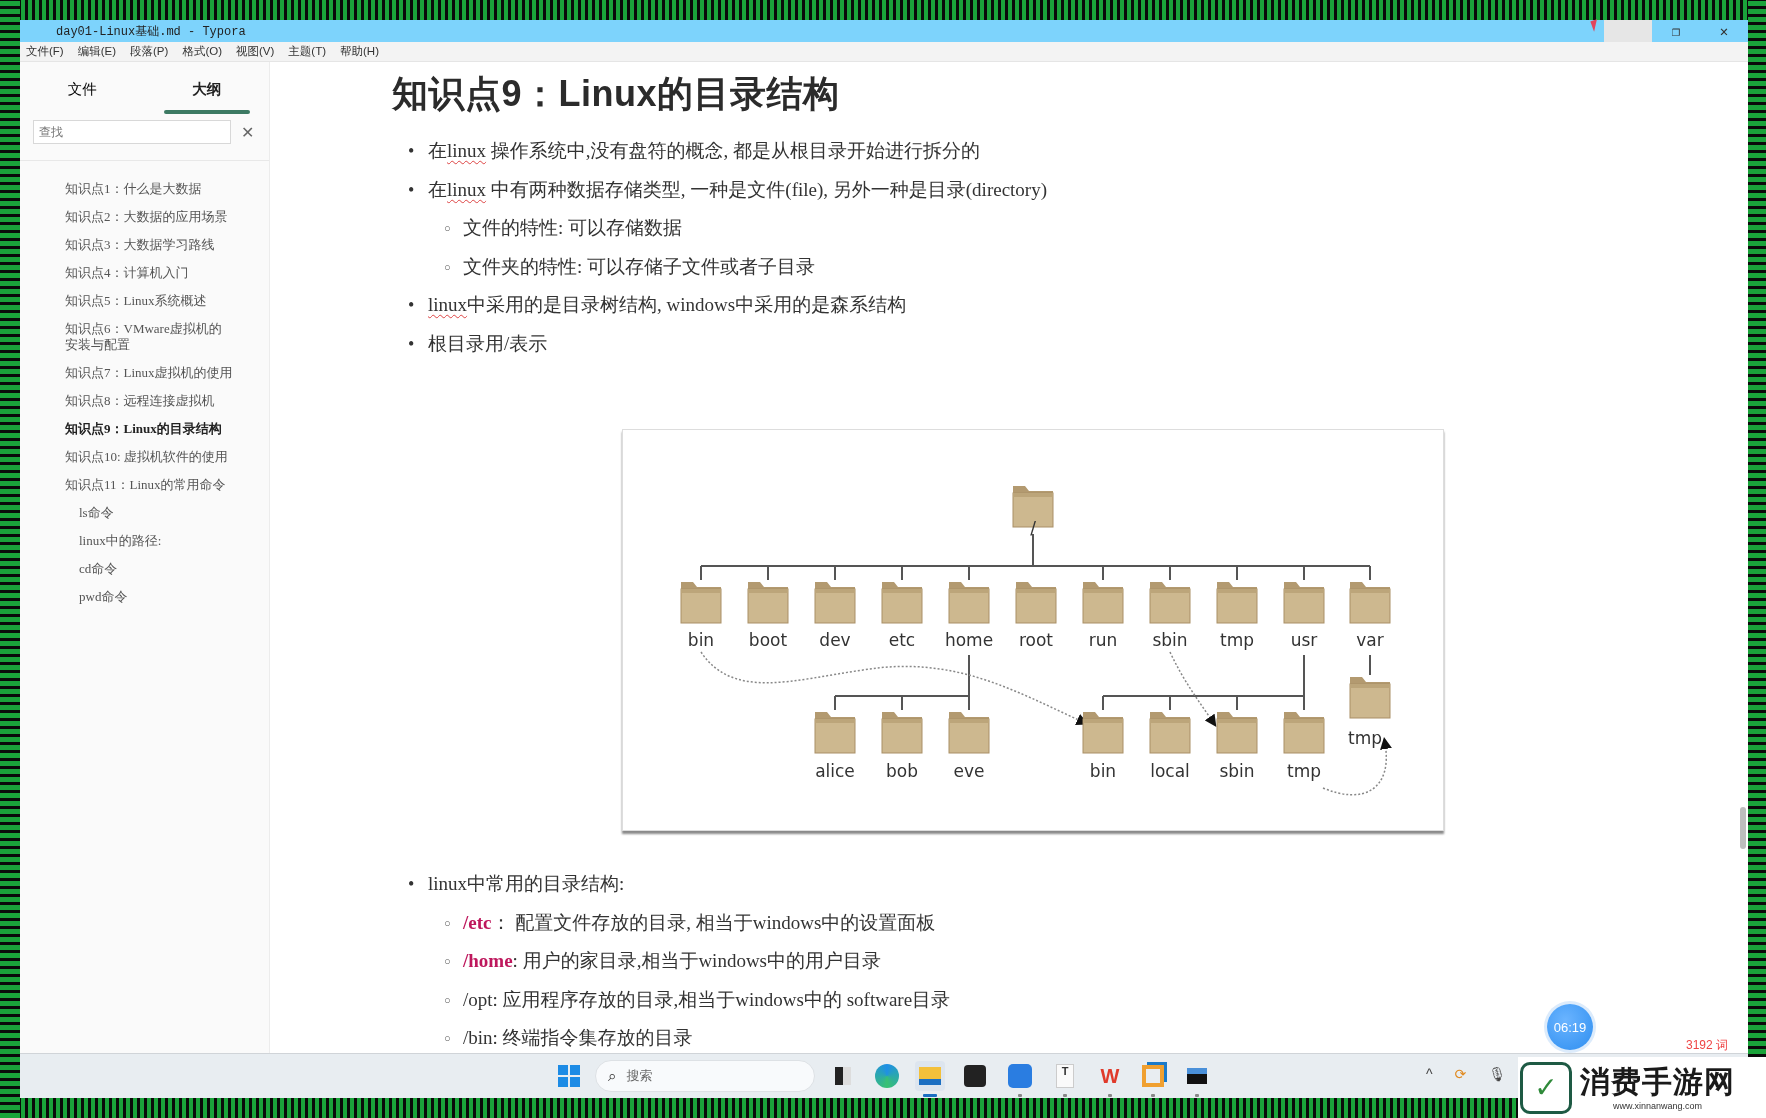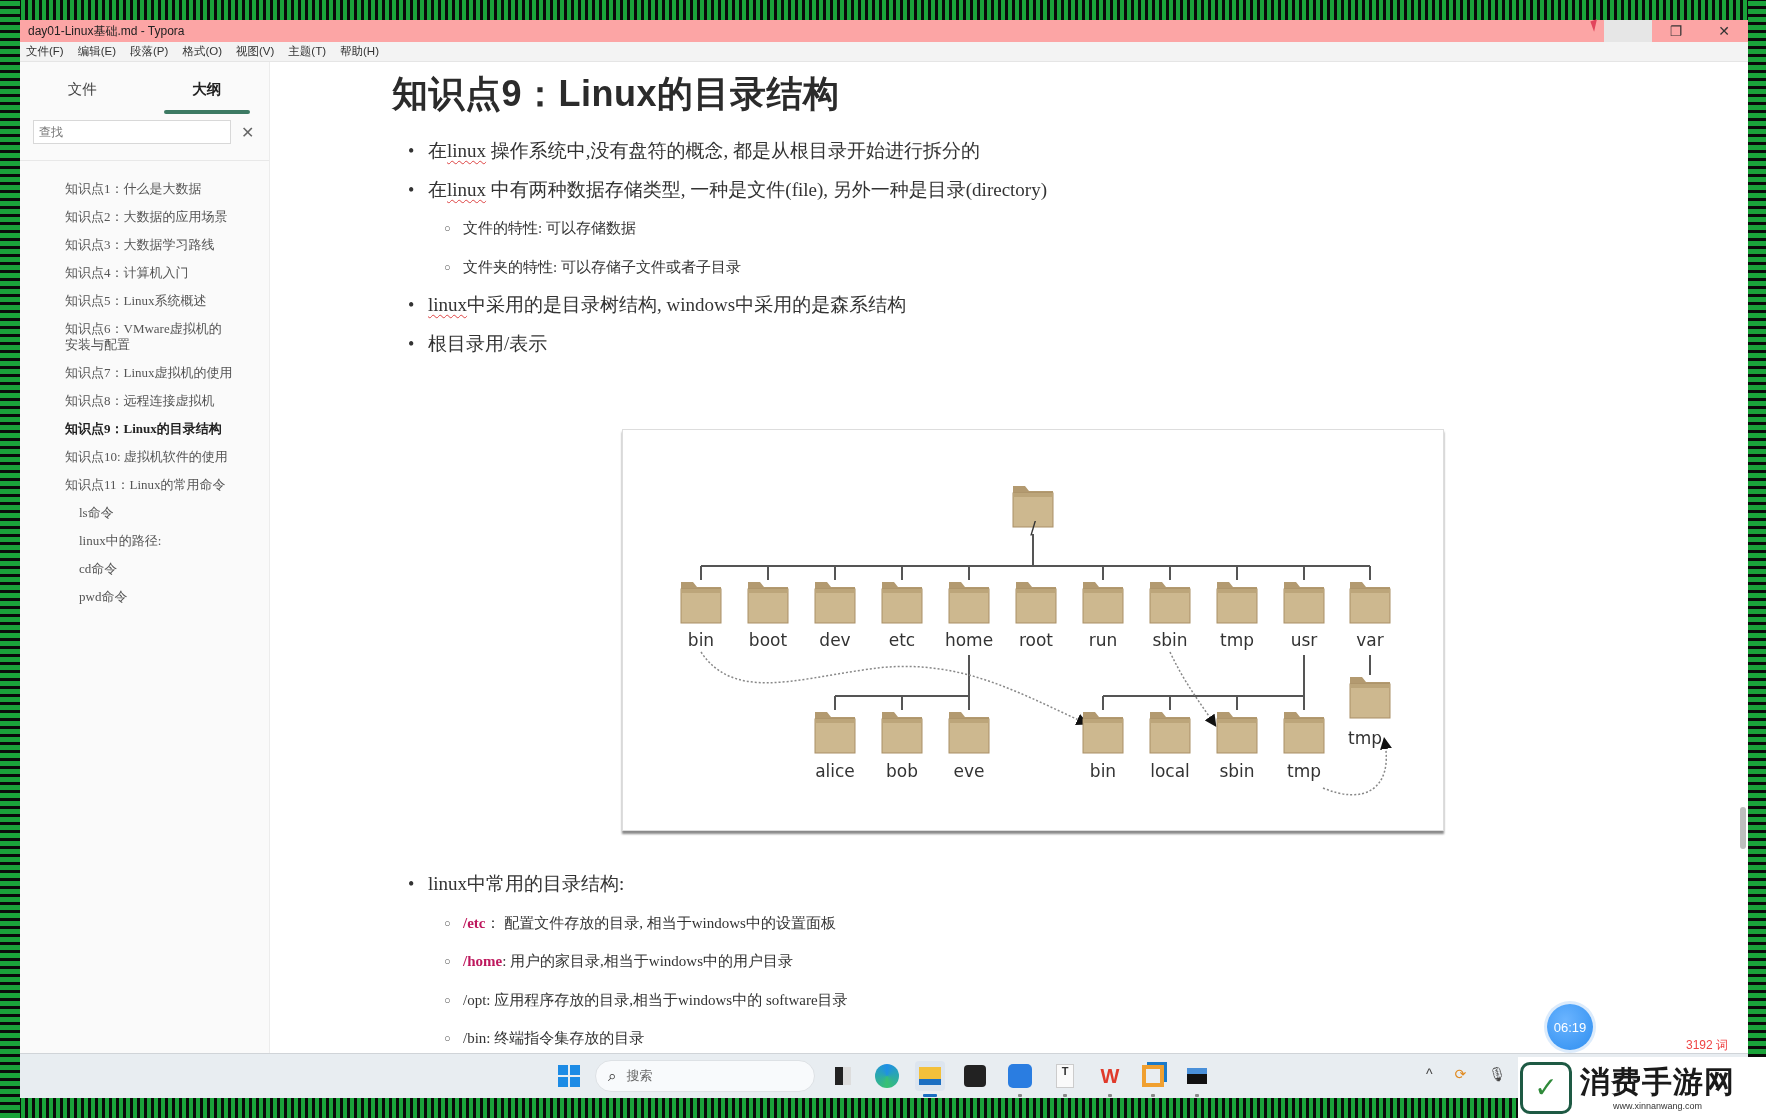--- a/index.html
+++ b/index.html
@@ -21,8 +21,8 @@
     background: #fff; overflow: hidden;
   }
   .titlebar {
-    height: 22px; background: #fca5a5; display: flex; align-items: center;
-    font-size: 12px; color: #222; padding-left: 8px; position: relative;
+    height: 22px; background: #7dd3fc; display: flex; align-items: center;
+    font-size: 12px; color: #222; padding-left: 36px; position: relative; font-family: Liberation Mono, monospace;
   }
   .titlebar .win-btns { position: absolute; right: 0; top: 0; height: 22px; display: flex; }
   .titlebar .win-btn { width: 48px; height: 22px; display: flex; align-items: center; justify-content: center; font-size: 14px; color: #333; }

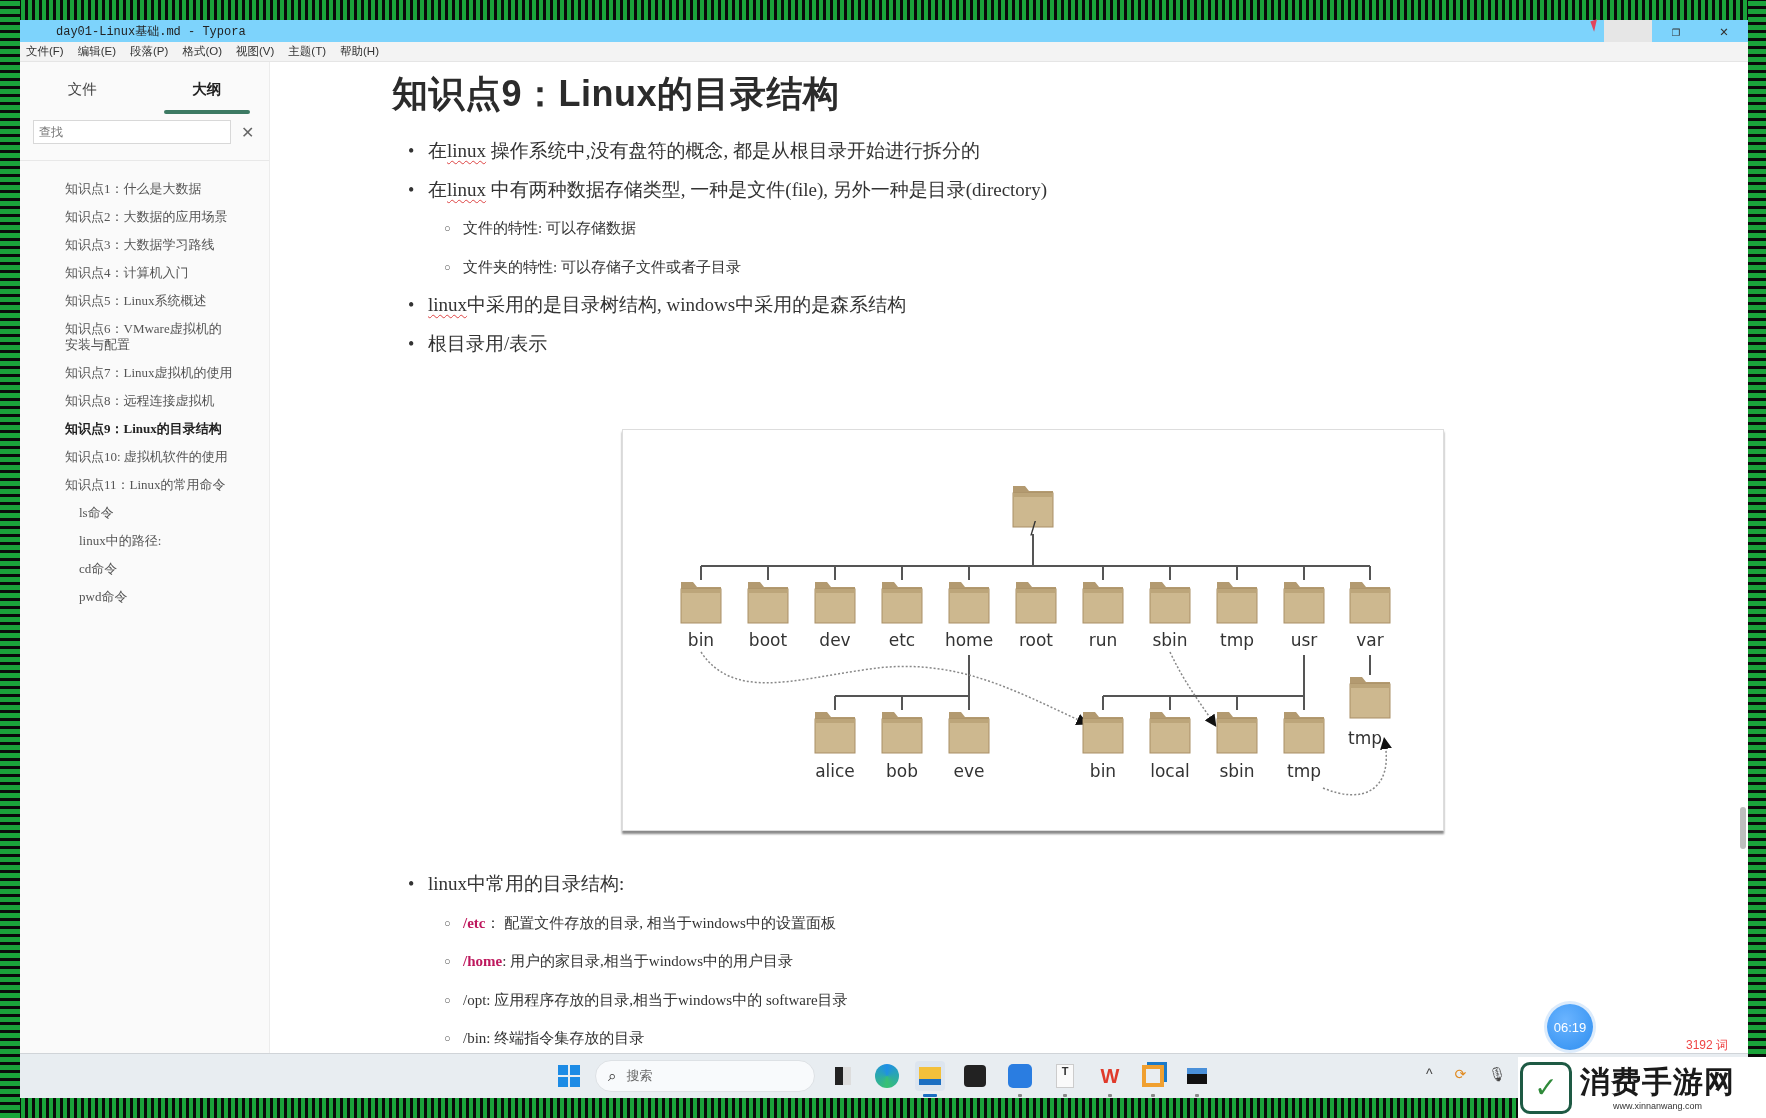--- a/index.html
+++ b/index.html
@@ -40,7 +40,7 @@
     background: #fafafa; border-right: 1px solid #ececec;
   }
   .side-tabs { display: flex; height: 52px; }
-  .side-tab { flex: 1; text-align: center; padding-top: 18px; font-size: 14.5px; color: #404040; position: relative; cursor: pointer; }
+  .side-tab { flex: 1; text-align: center; padding-top: 18px; font-size: 14.5px; color: #000000; position: relative; cursor: pointer; }
   .side-tab.active { color: #222; font-weight: bold; }
   .side-tab.active::after { content: ""; position: absolute; left: 19px; right: 19px; bottom: 0; height: 4px; background: #3d7a63; border-radius: 2px; }
   .search-row { display: flex; align-items: center; padding: 4px 10px 0 13px; height: 32px; }

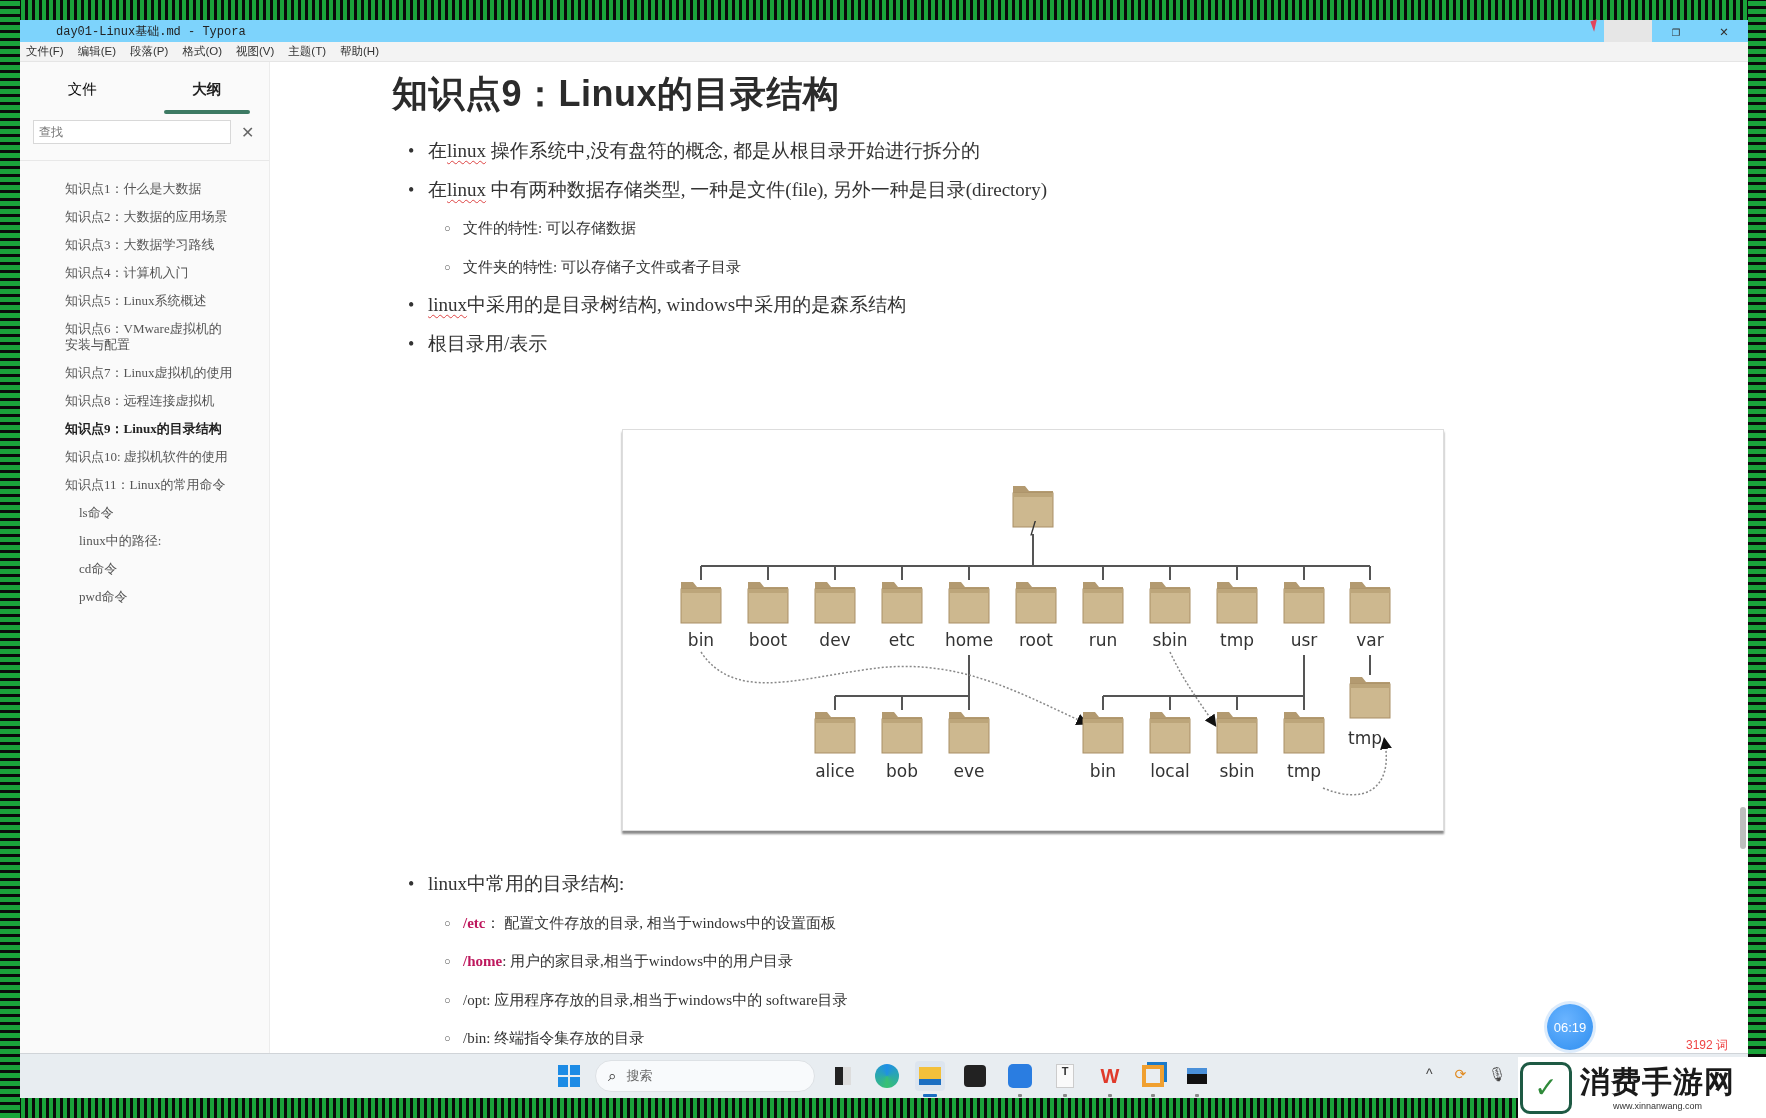--- a/index.html
+++ b/index.html
@@ -60,7 +60,7 @@
   ul.lvl1 > li { position: relative; padding-left: 36px; font-size: 19px; color: #333; line-height: 38.5px; }
   ul.lvl1 > li::before { content: "•"; position: absolute; left: 16px; font-size: 18px; color: #333; }
   ul.lvl2 { list-style: none; }
-  ul.lvl2 > li { position: relative; padding-left: 35px; font-size: 15px; color: #333; line-height: 38.5px; }
+  ul.lvl2 > li { position: relative; padding-left: 35px; font-size: 19px; color: #333; line-height: 38.5px; }
   ul.lvl2 > li::before { content: "○"; position: absolute; left: 16px; font-size: 11px; color: #555; }
   .squiggle { text-decoration: underline wavy #d44; text-decoration-thickness: 1px; text-underline-offset: 3px; }
   .kw { color: #be185d; font-weight: bold; }

